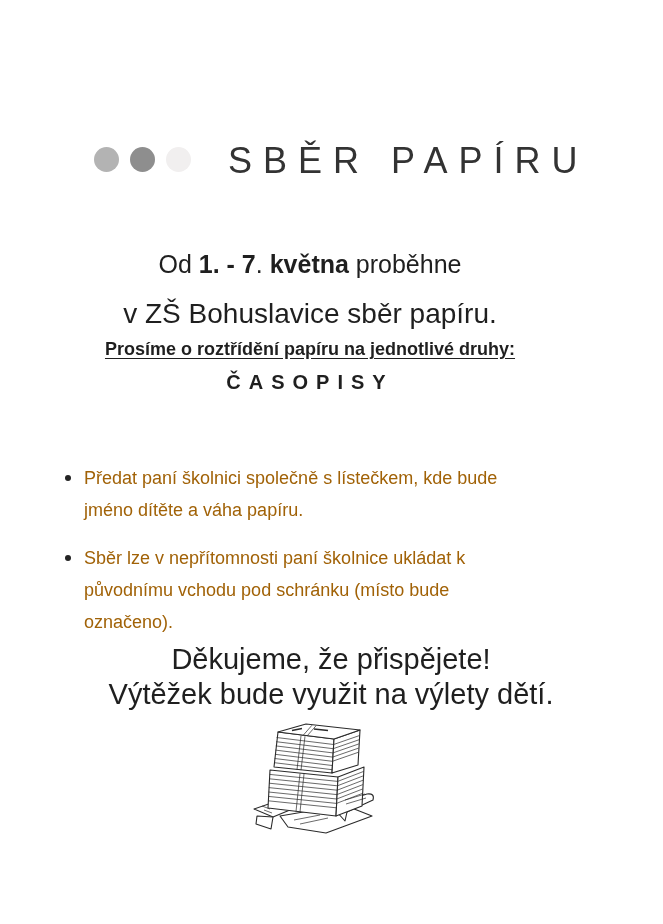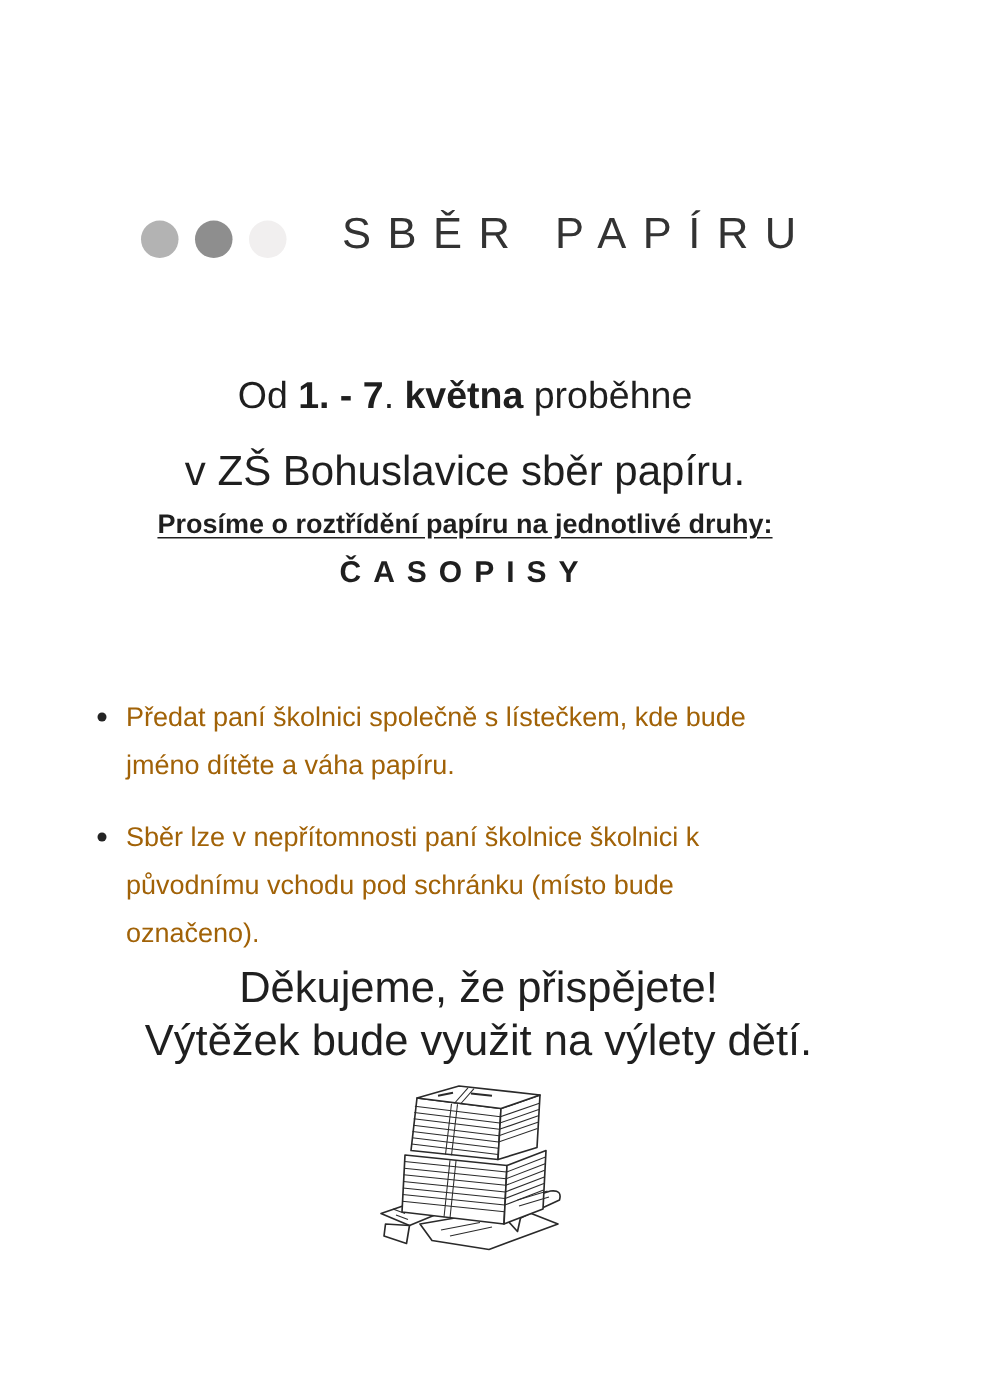--- a/index.html
+++ b/index.html
@@ -12,7 +12,7 @@
   .dot { width:25px; height:25px; border-radius:50%; }
   .title {
     position:absolute; left:228px; top:140px; margin:0;
-    font-size:29px; font-weight:300; letter-spacing:11px; color:#333333;
+    font-size:36px; font-weight:300; letter-spacing:11px; color:#333333;
     white-space:nowrap;
   }
   .centered-block { position:absolute; left:0; width:620px; text-align:center; }

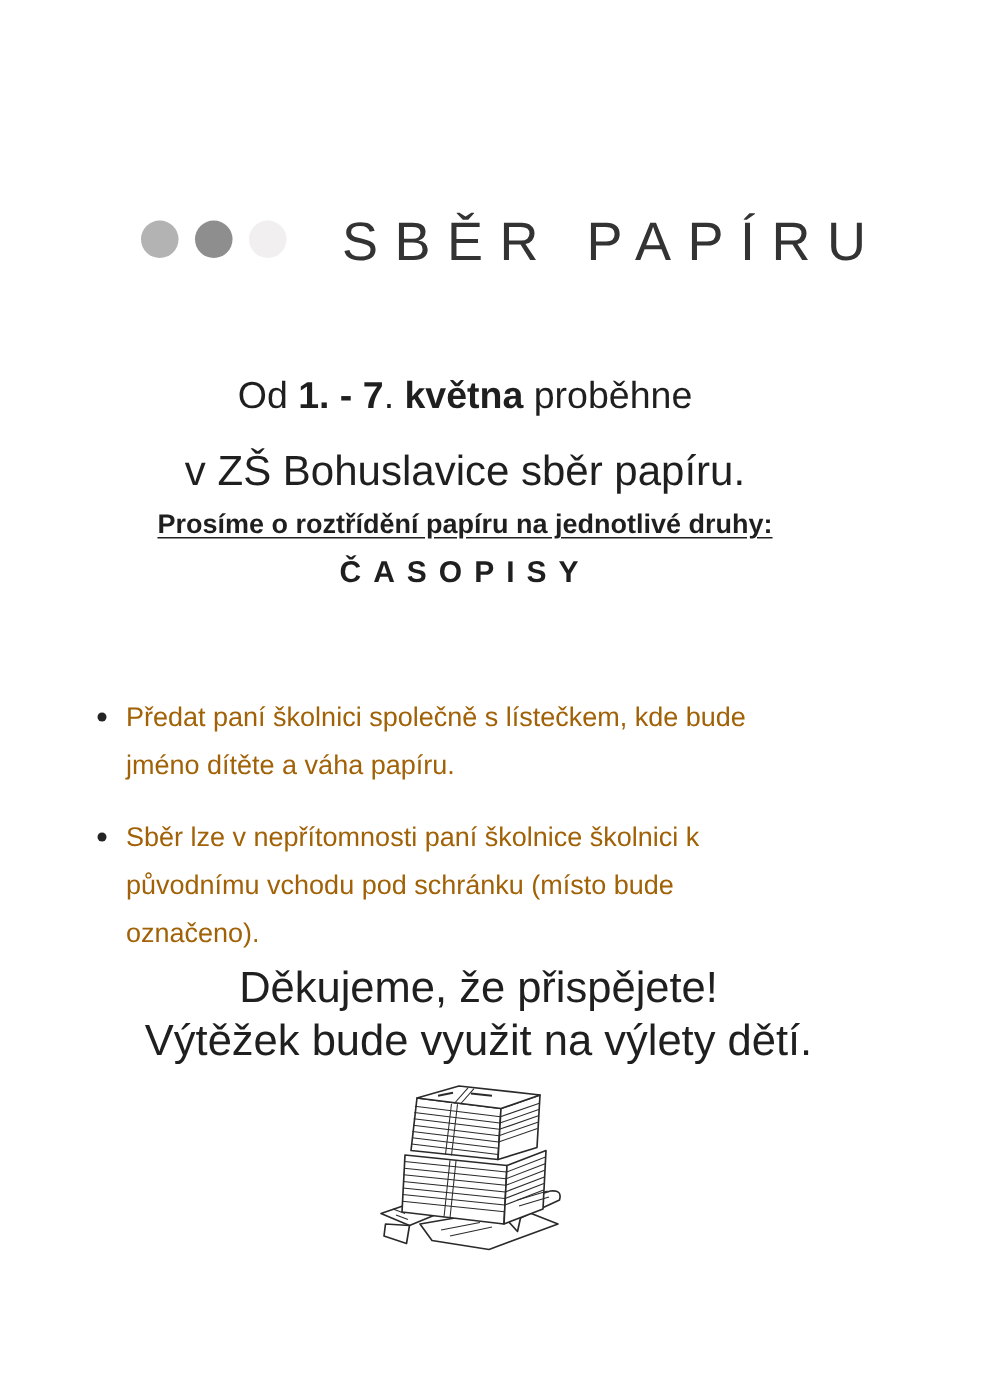--- a/index.html
+++ b/index.html
@@ -65,7 +65,7 @@
 
   <ul class="bullets">
     <li>Předat paní školnici společně s lístečkem, kde bude jméno dítěte a váha papíru.</li>
-    <li>Sběr lze v nepřítomnosti paní školnice školnici k původnímu vchodu pod schránku (místo bude označeno).</li>
+    <li>Sběr lze v nepřítomnosti paní školnice ukládat k původnímu vchodu pod schránku (místo bude označeno).</li>
   </ul>
 
   <div class="centered-block closing closing1">Děkujeme, že přispějete!</div>

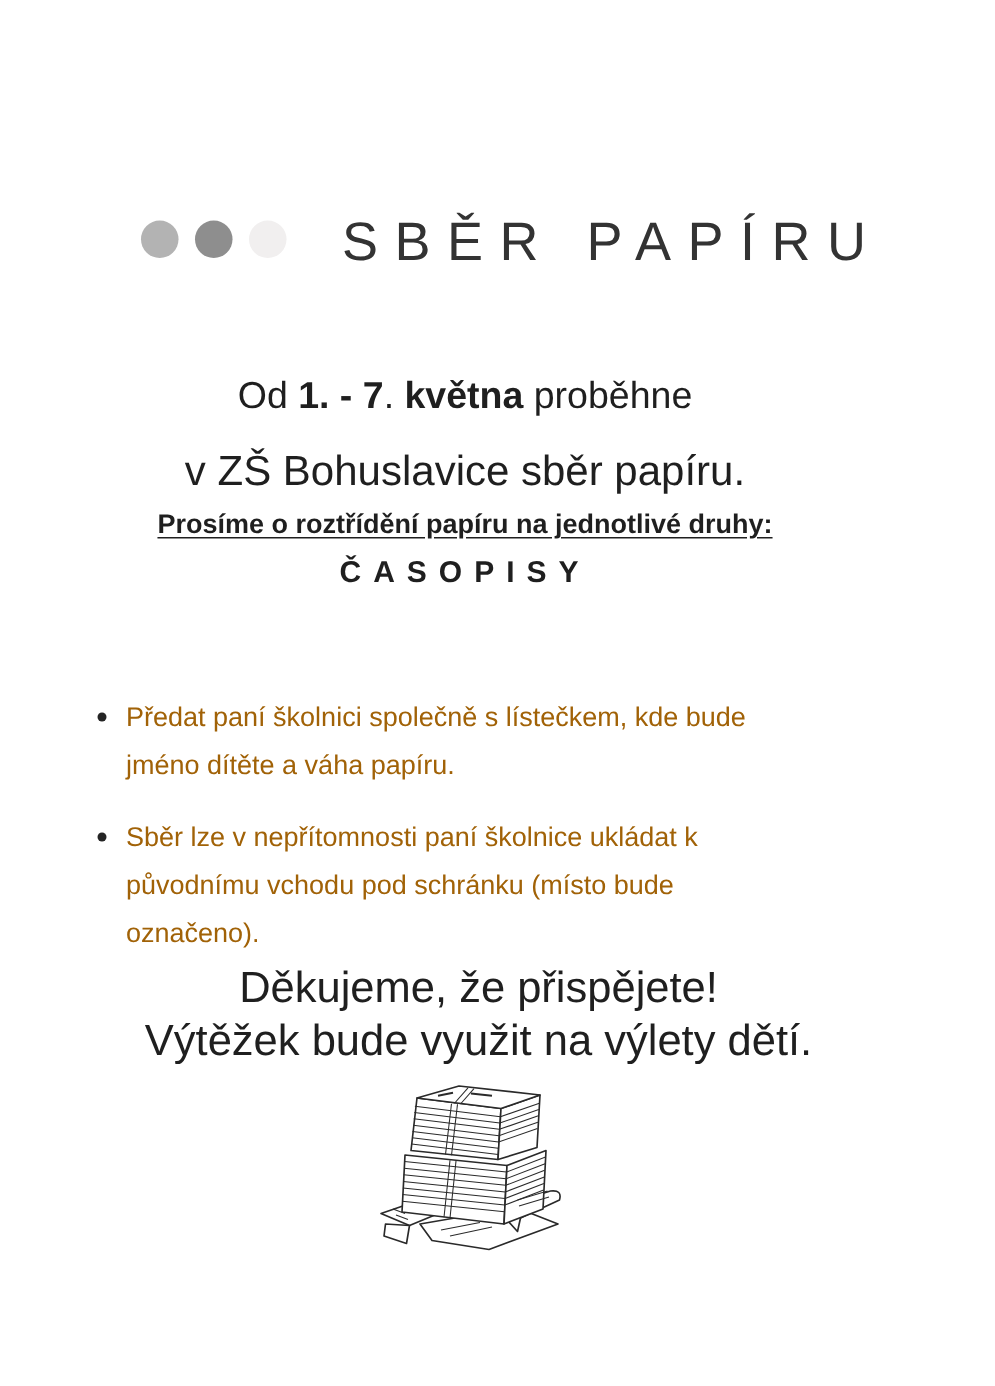--- a/index.html
+++ b/index.html
@@ -35,7 +35,7 @@
     content:""; position:absolute; left:7px; top:13px;
     width:6px; height:6px; border-radius:50%; background:#242424;
   }
-  .closing { position:absolute; left:4px; width:630px; line-height:35px; }
+  .closing { position:absolute; left:16px; width:630px; line-height:35px; }
   .closing1 { top:642px; font-size:29px; }
   .closing2 { top:677px; font-size:29px; }
   .stack { position:absolute; left:248px; top:720px; }

